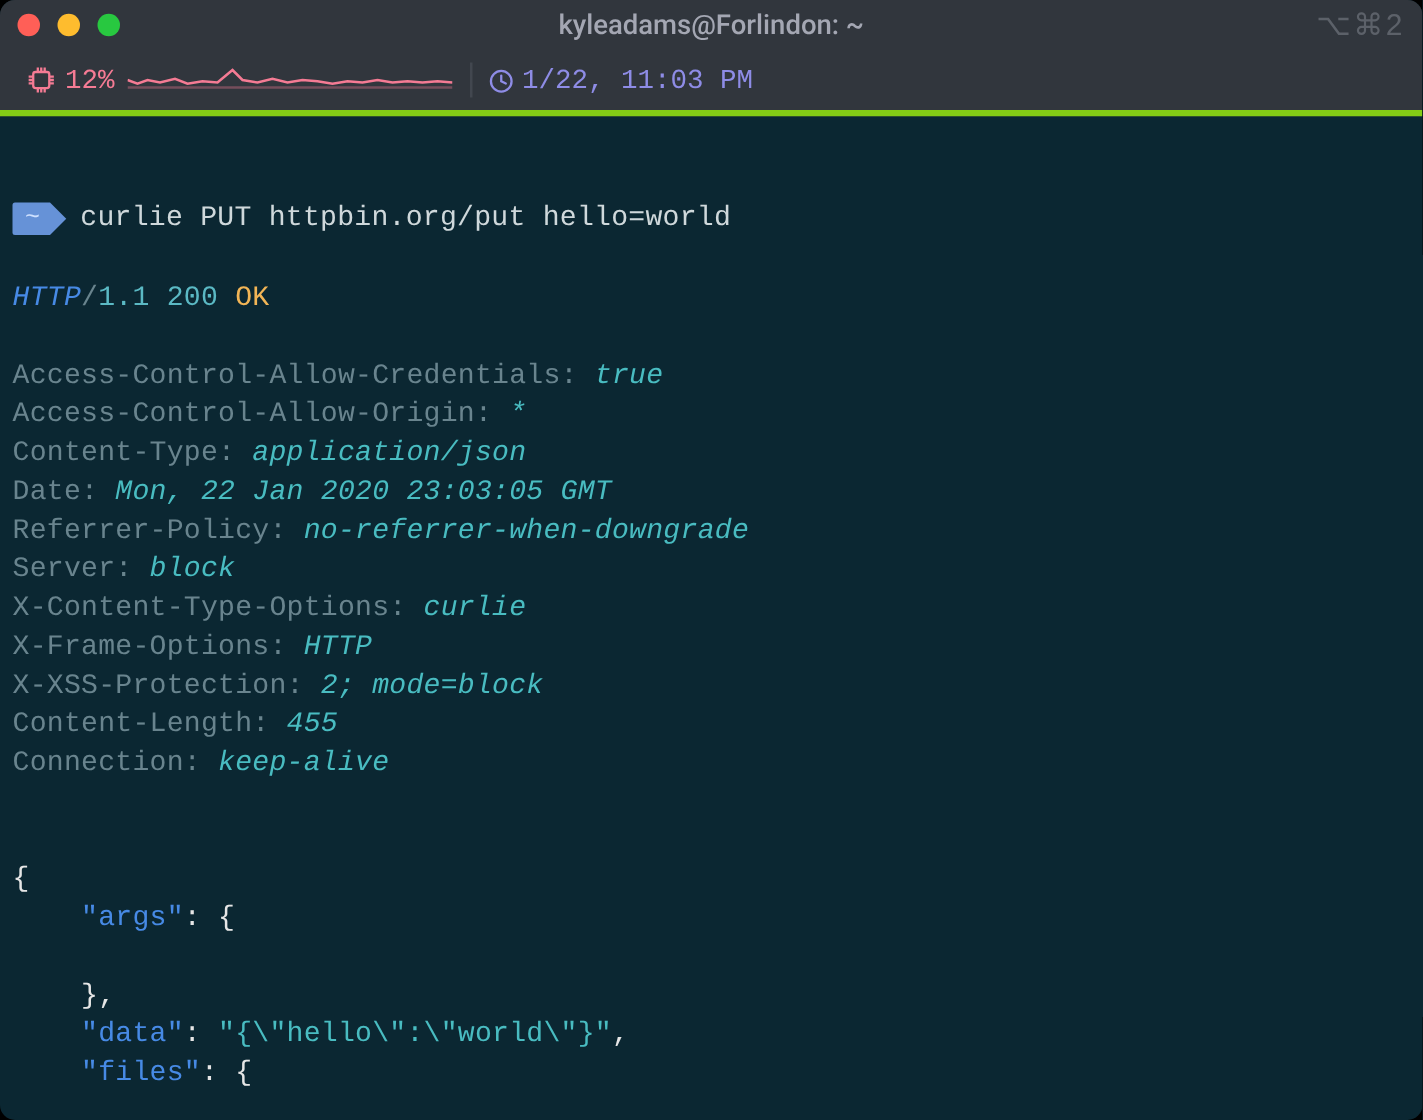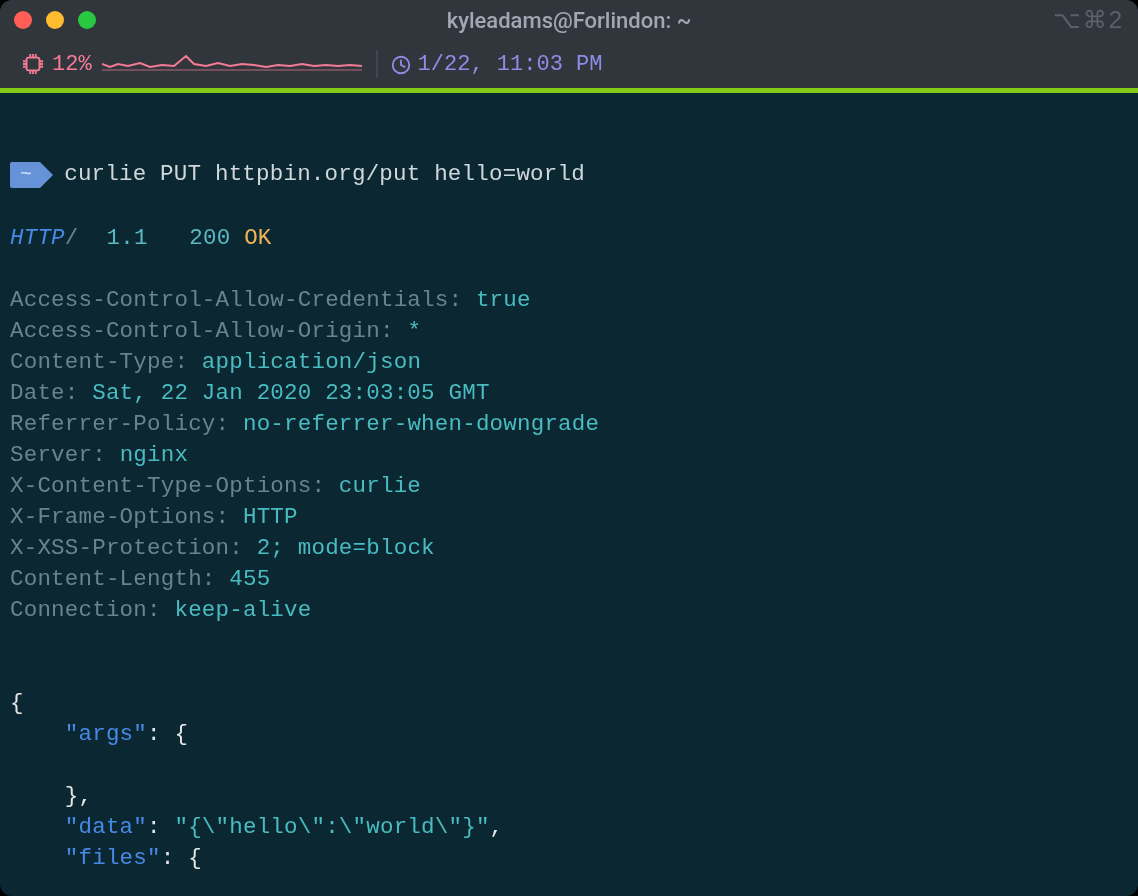--- a/index.html
+++ b/index.html
@@ -128,7 +128,7 @@
   .hdr{color:var(--gray-header);}
   .val{color:var(--val-teal);}
   .blue{color:var(--val-blue);font-style:italic;}
-  .cyan{color:var(--val-cyan);margin-left:28px;}
+  .cyan{color:var(--val-cyan);}
   .green{color:var(--val-green);}
   .yellow{color:var(--val-yellow);}
   .key{color:var(--val-blue);}

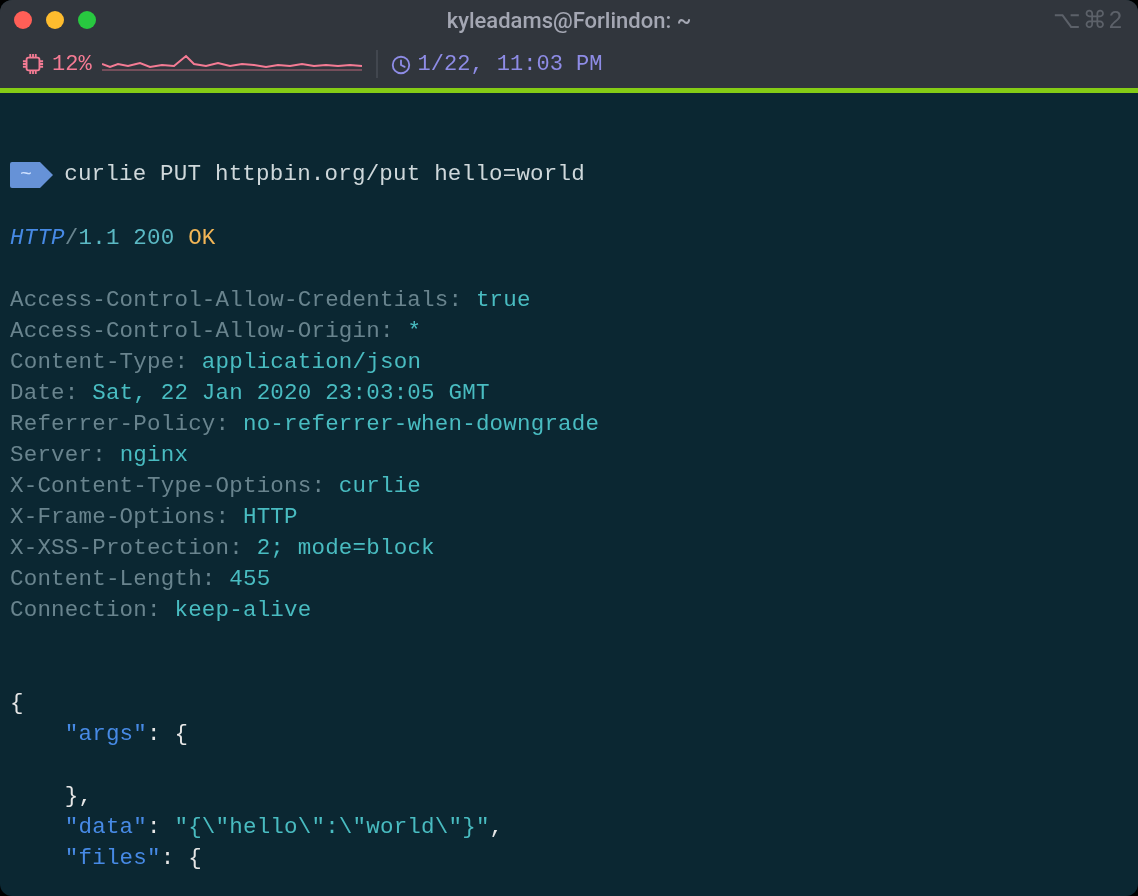--- a/index.html
+++ b/index.html
@@ -126,7 +126,7 @@
   }
   .cmd{margin-left:24px;color:#cfd8db;}
   .hdr{color:var(--gray-header);}
-  .val{color:var(--val-teal);}
+  .val{color:var(--val-teal);font-style:italic;}
   .blue{color:var(--val-blue);font-style:italic;}
   .cyan{color:var(--val-cyan);}
   .green{color:var(--val-green);}

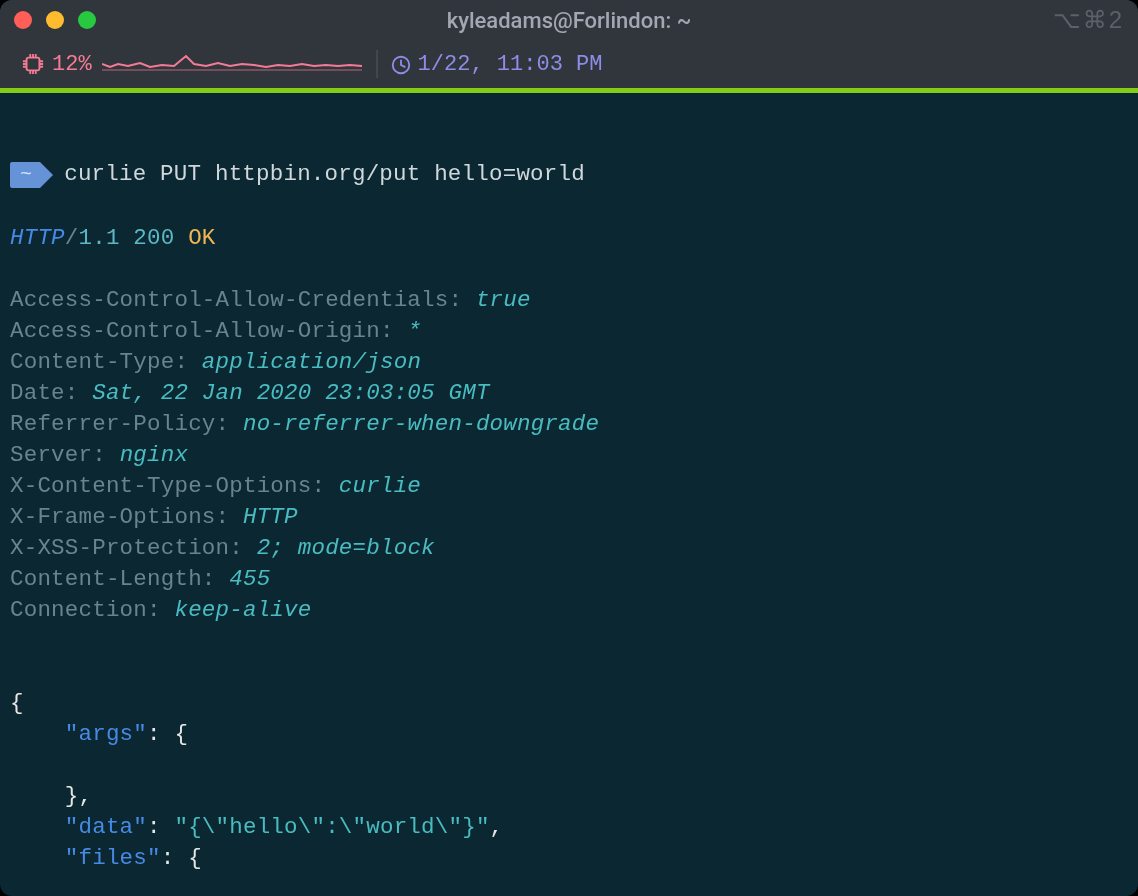--- a/index.html
+++ b/index.html
@@ -201,7 +201,7 @@
 <div><span class="hdr">Access-Control-Allow-Credentials</span><span class="hdr">: </span><span class="val">true</span>
 <span class="hdr">Access-Control-Allow-Origin</span><span class="hdr">: </span><span class="val">*</span>
 <span class="hdr">Content-Type</span><span class="hdr">: </span><span class="val">application/json</span>
-<span class="hdr">Date</span><span class="hdr">: </span><span class="val">Sat, 22 Jan 2020 23:03:05 GMT</span>
+<span class="hdr">Date</span><span class="hdr">: </span><span class="val">Mon, 22 Jan 2020 23:03:05 GMT</span>
 <span class="hdr">Referrer-Policy</span><span class="hdr">: </span><span class="val">no-referrer-when-downgrade</span>
 <span class="hdr">Server</span><span class="hdr">: </span><span class="val">nginx</span>
 <span class="hdr">X-Content-Type-Options</span><span class="hdr">: </span><span class="val">curlie</span>

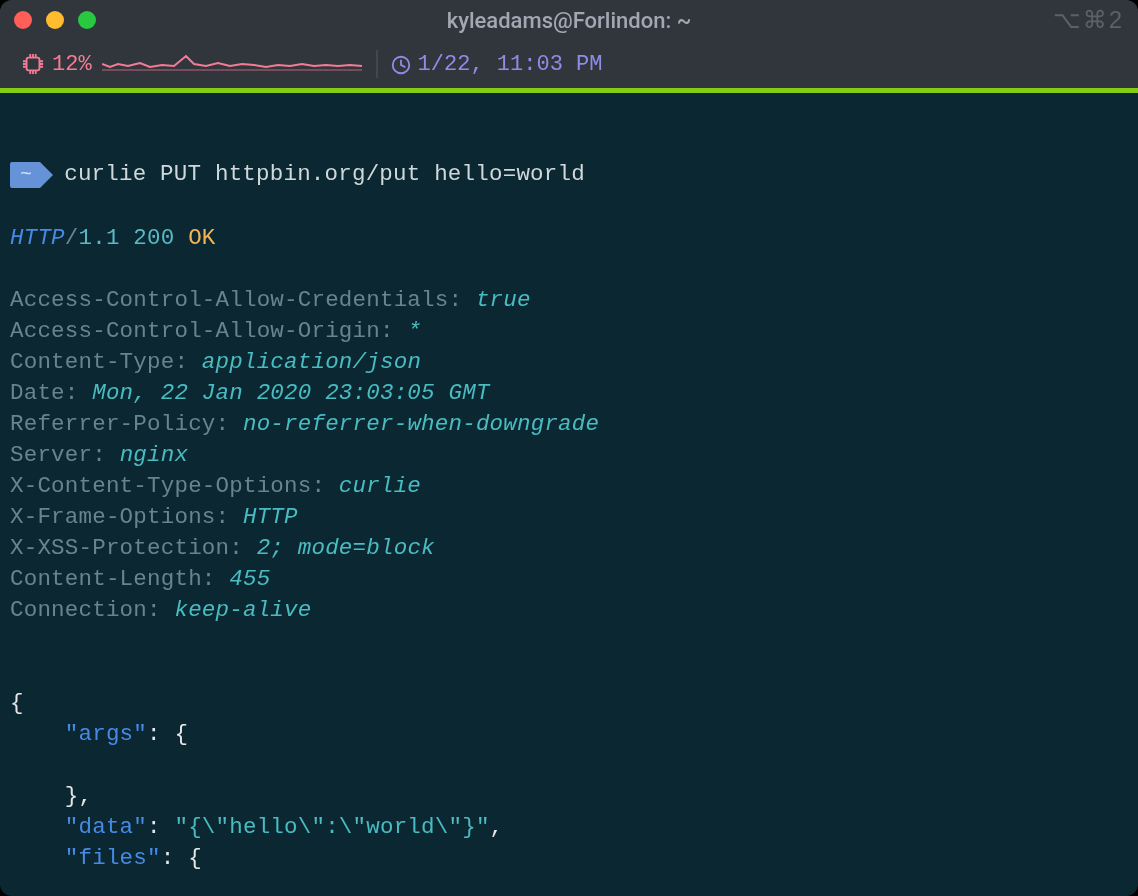--- a/index.html
+++ b/index.html
@@ -203,7 +203,7 @@
 <span class="hdr">Content-Type</span><span class="hdr">: </span><span class="val">application/json</span>
 <span class="hdr">Date</span><span class="hdr">: </span><span class="val">Mon, 22 Jan 2020 23:03:05 GMT</span>
 <span class="hdr">Referrer-Policy</span><span class="hdr">: </span><span class="val">no-referrer-when-downgrade</span>
-<span class="hdr">Server</span><span class="hdr">: </span><span class="val">nginx</span>
+<span class="hdr">Server</span><span class="hdr">: </span><span class="val">block</span>
 <span class="hdr">X-Content-Type-Options</span><span class="hdr">: </span><span class="val">curlie</span>
 <span class="hdr">X-Frame-Options</span><span class="hdr">: </span><span class="val">HTTP</span>
 <span class="hdr">X-XSS-Protection</span><span class="hdr">: </span><span class="val">2; mode=block</span>

